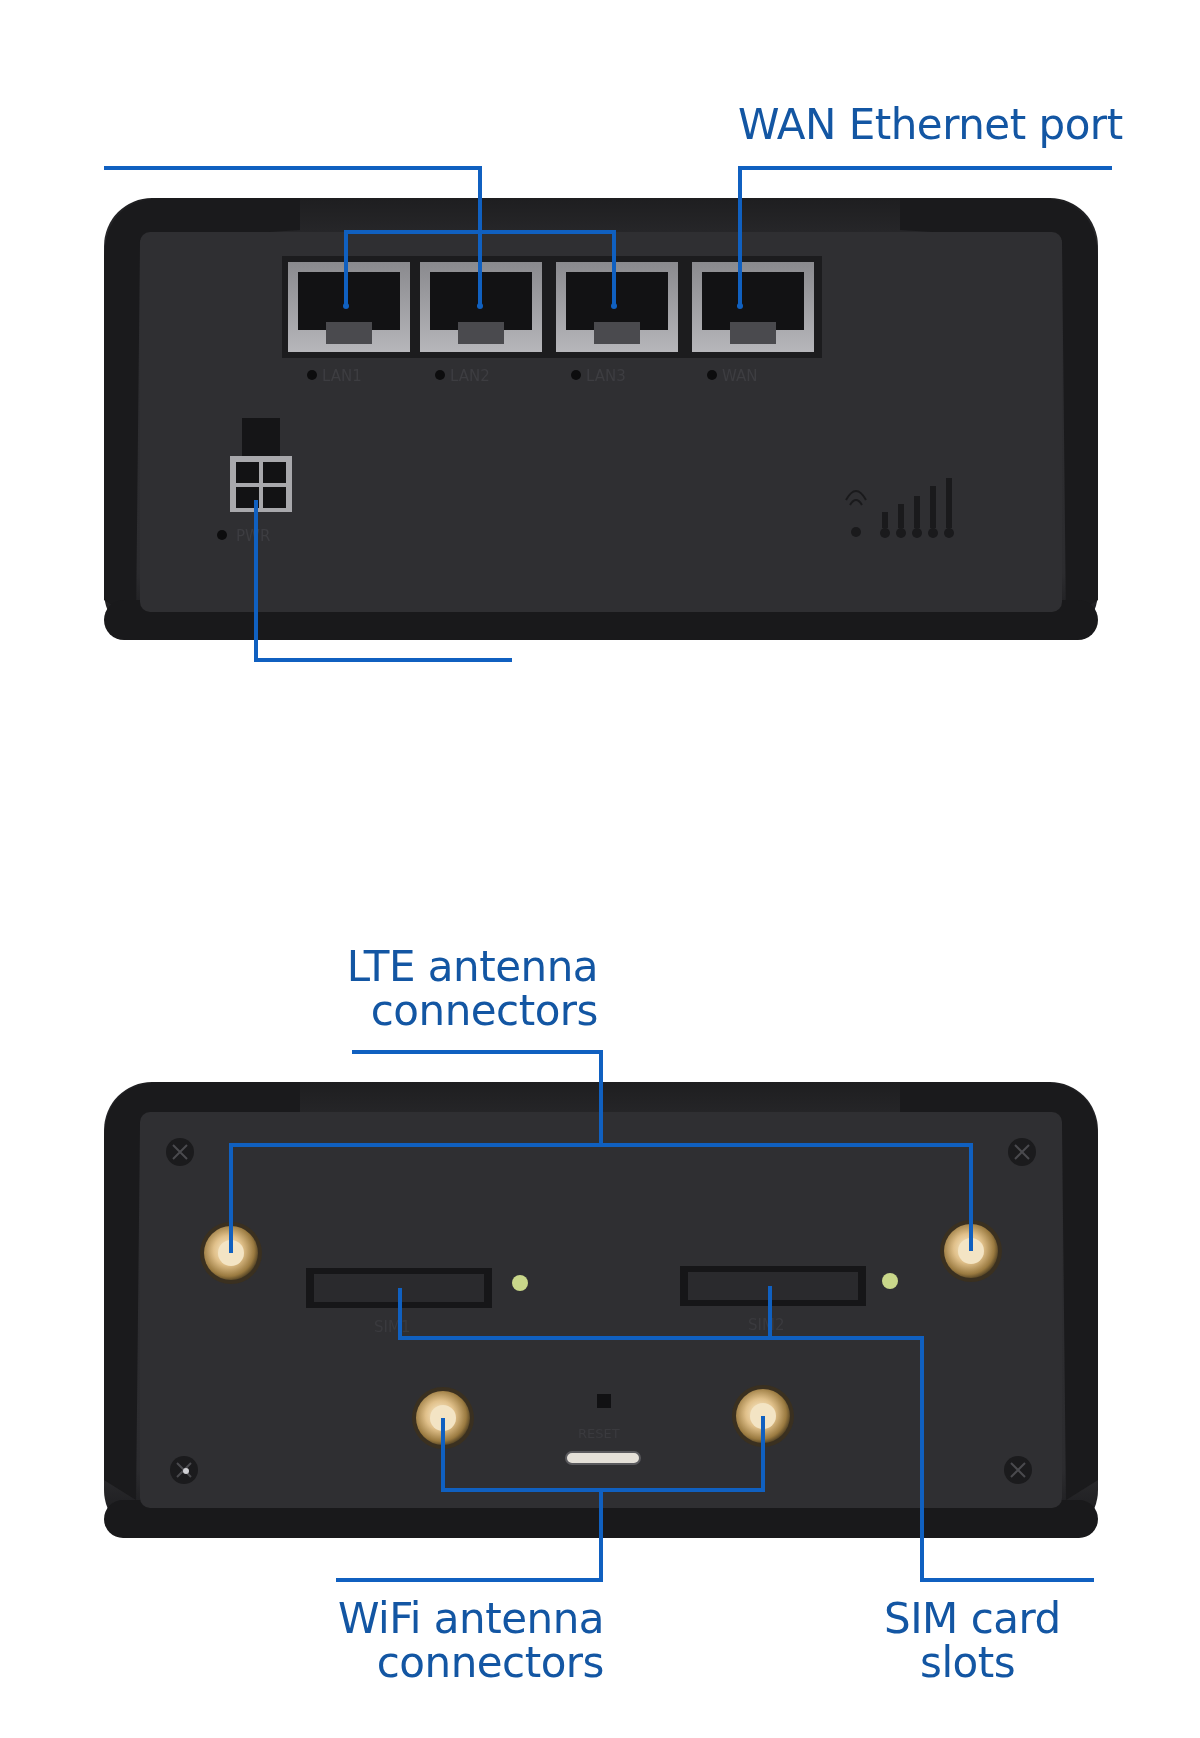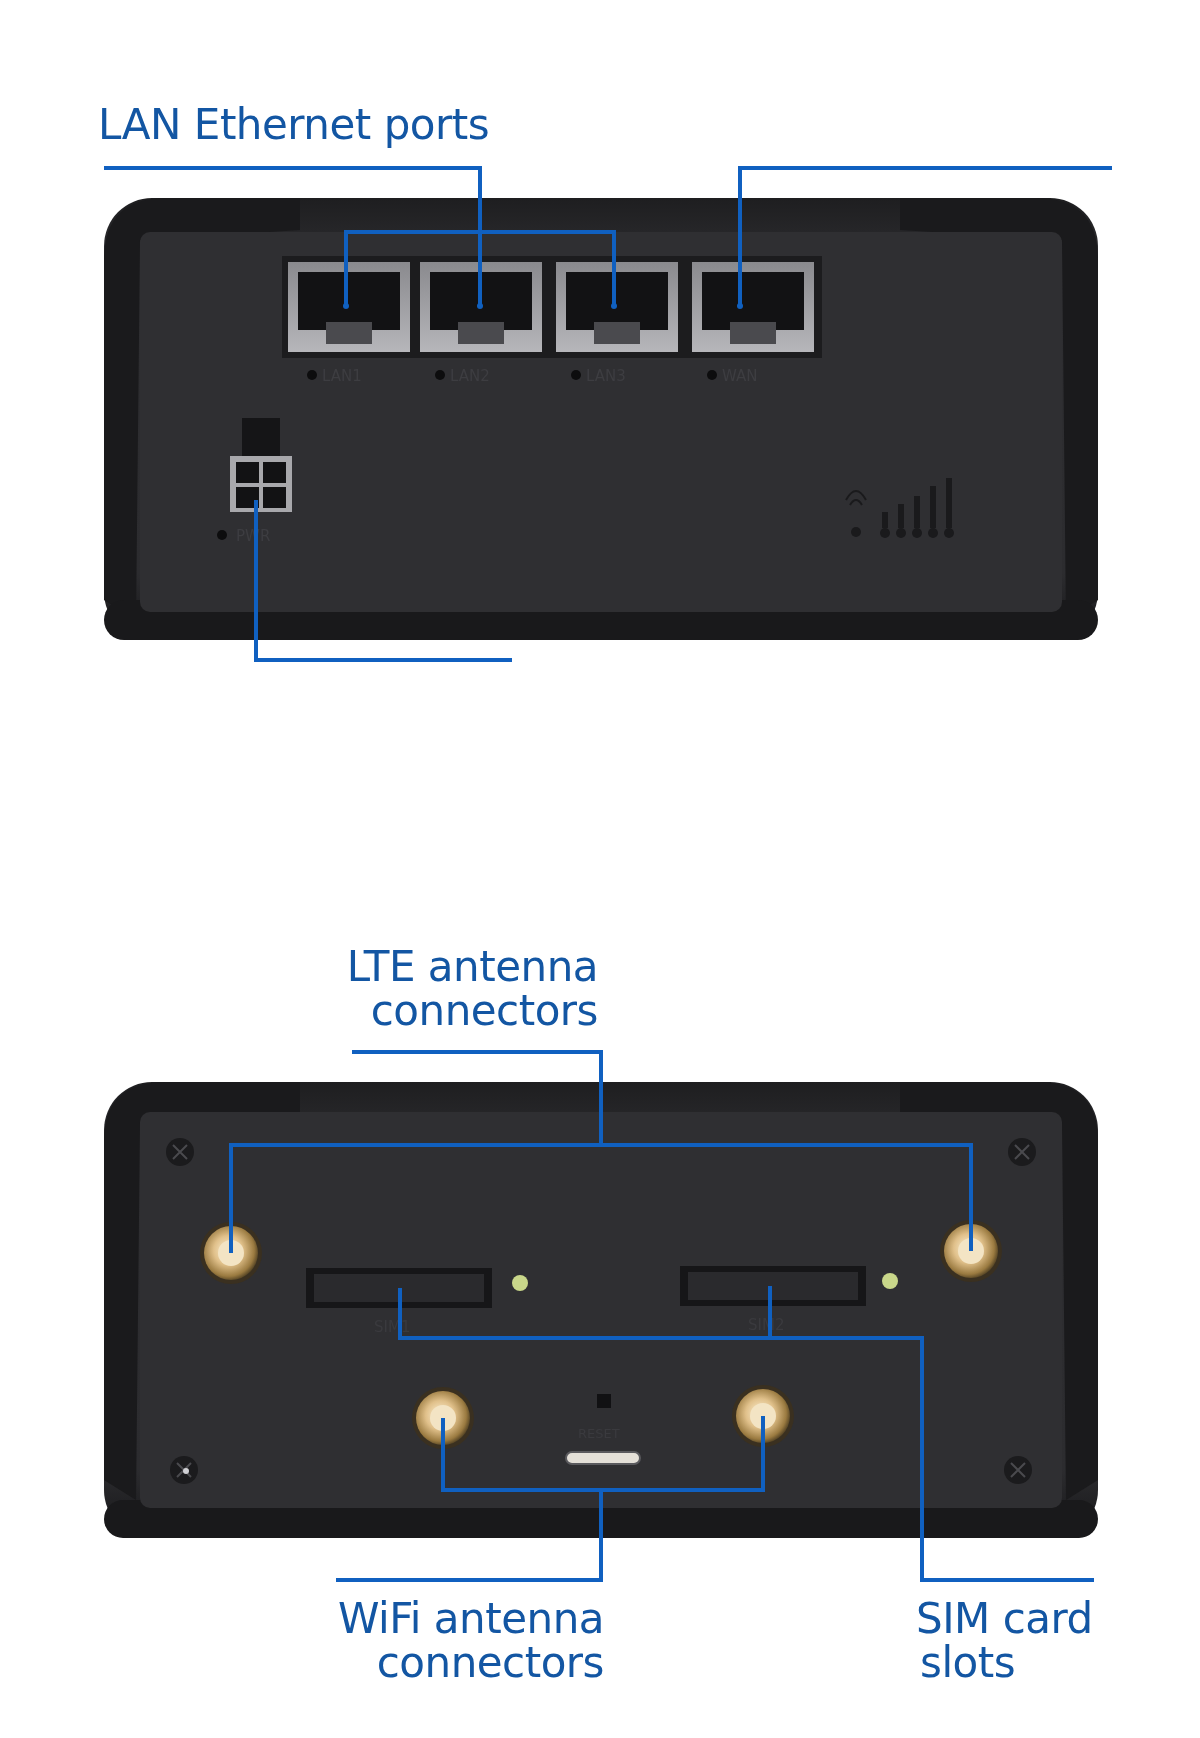--- a/index.html
+++ b/index.html
@@ -195,7 +195,6 @@
     </g>
   </svg>
 
-  <div class="label left" style="left:98px; top:102px;">LAN Ethernet ports</div>
 
   <div>
     <div class="label right" style="right:602px; top:944px;">LTE antenna</div>

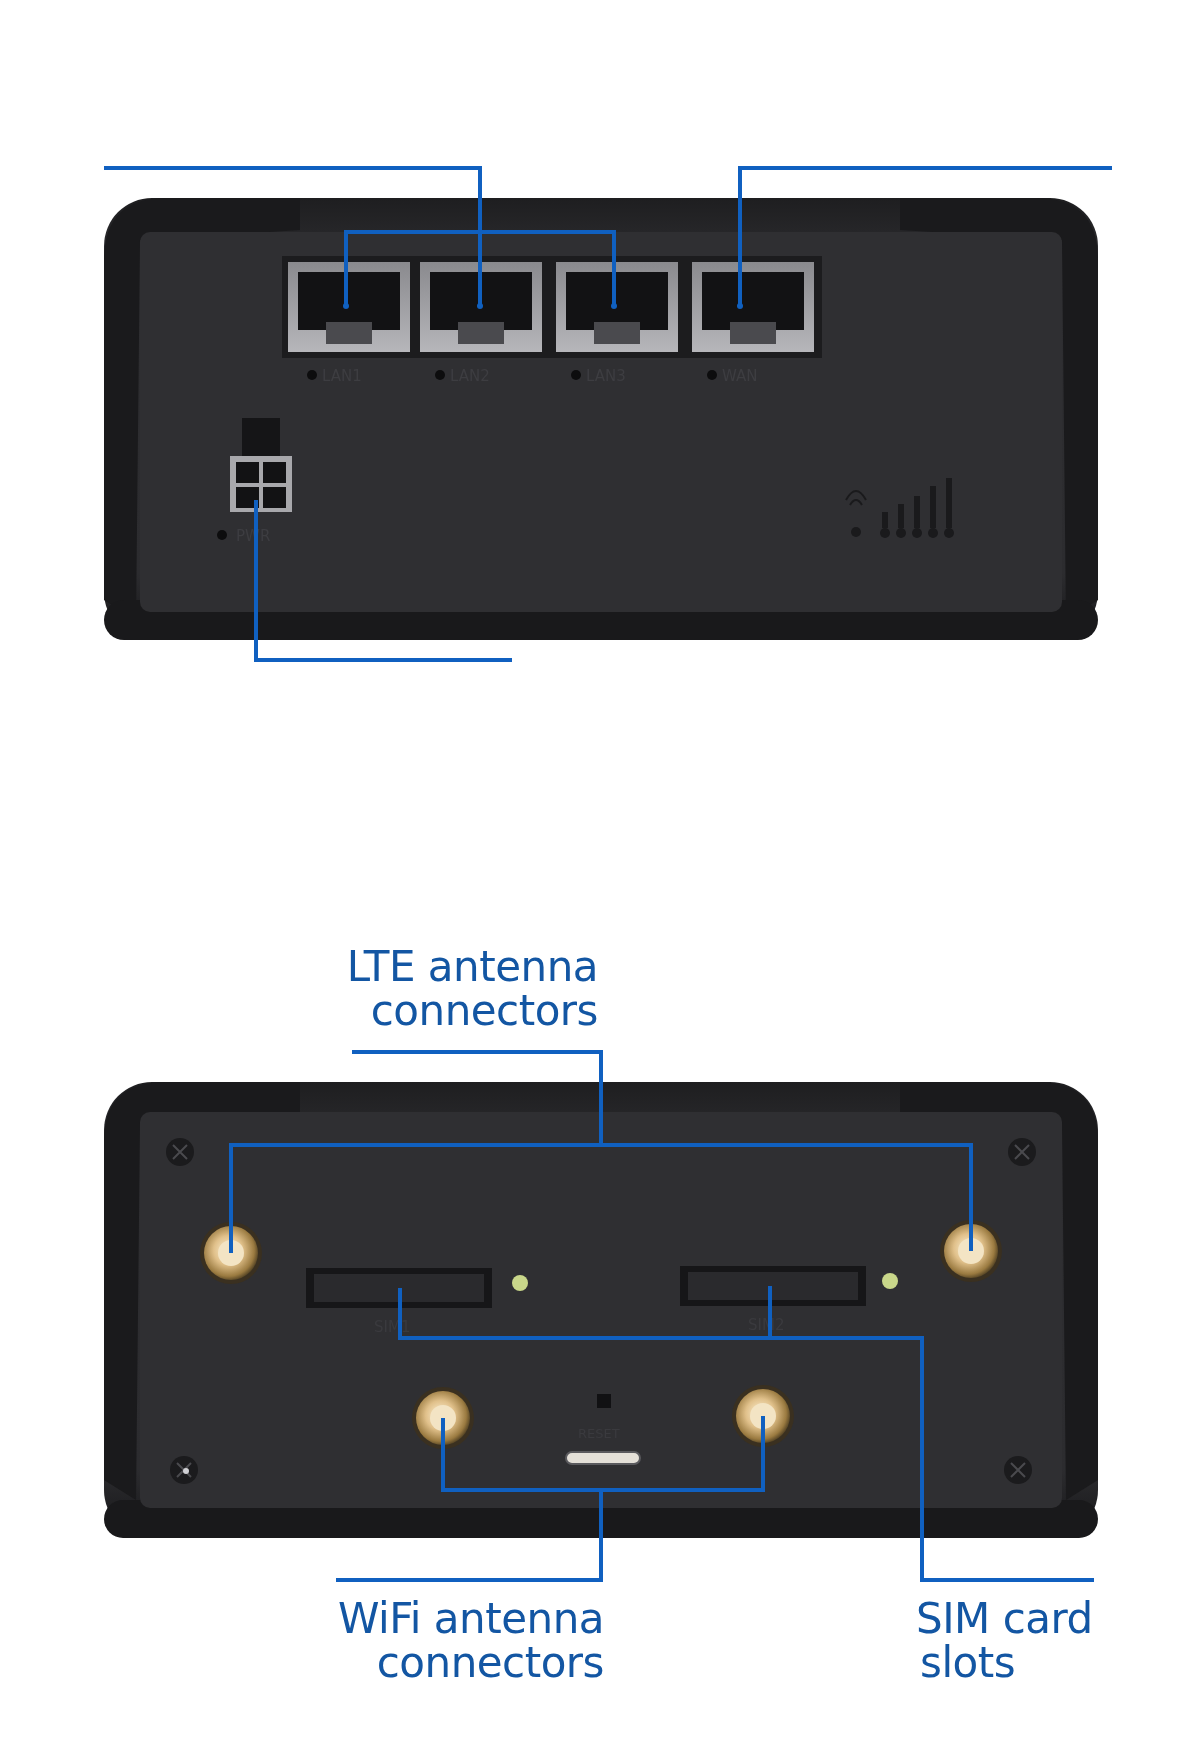--- a/index.html
+++ b/index.html
@@ -195,6 +195,7 @@
     </g>
   </svg>
 
+  <div class="label left" style="left:738px; top:102px;">WAN Ethernet port</div>
 
   <div>
     <div class="label right" style="right:602px; top:944px;">LTE antenna</div>

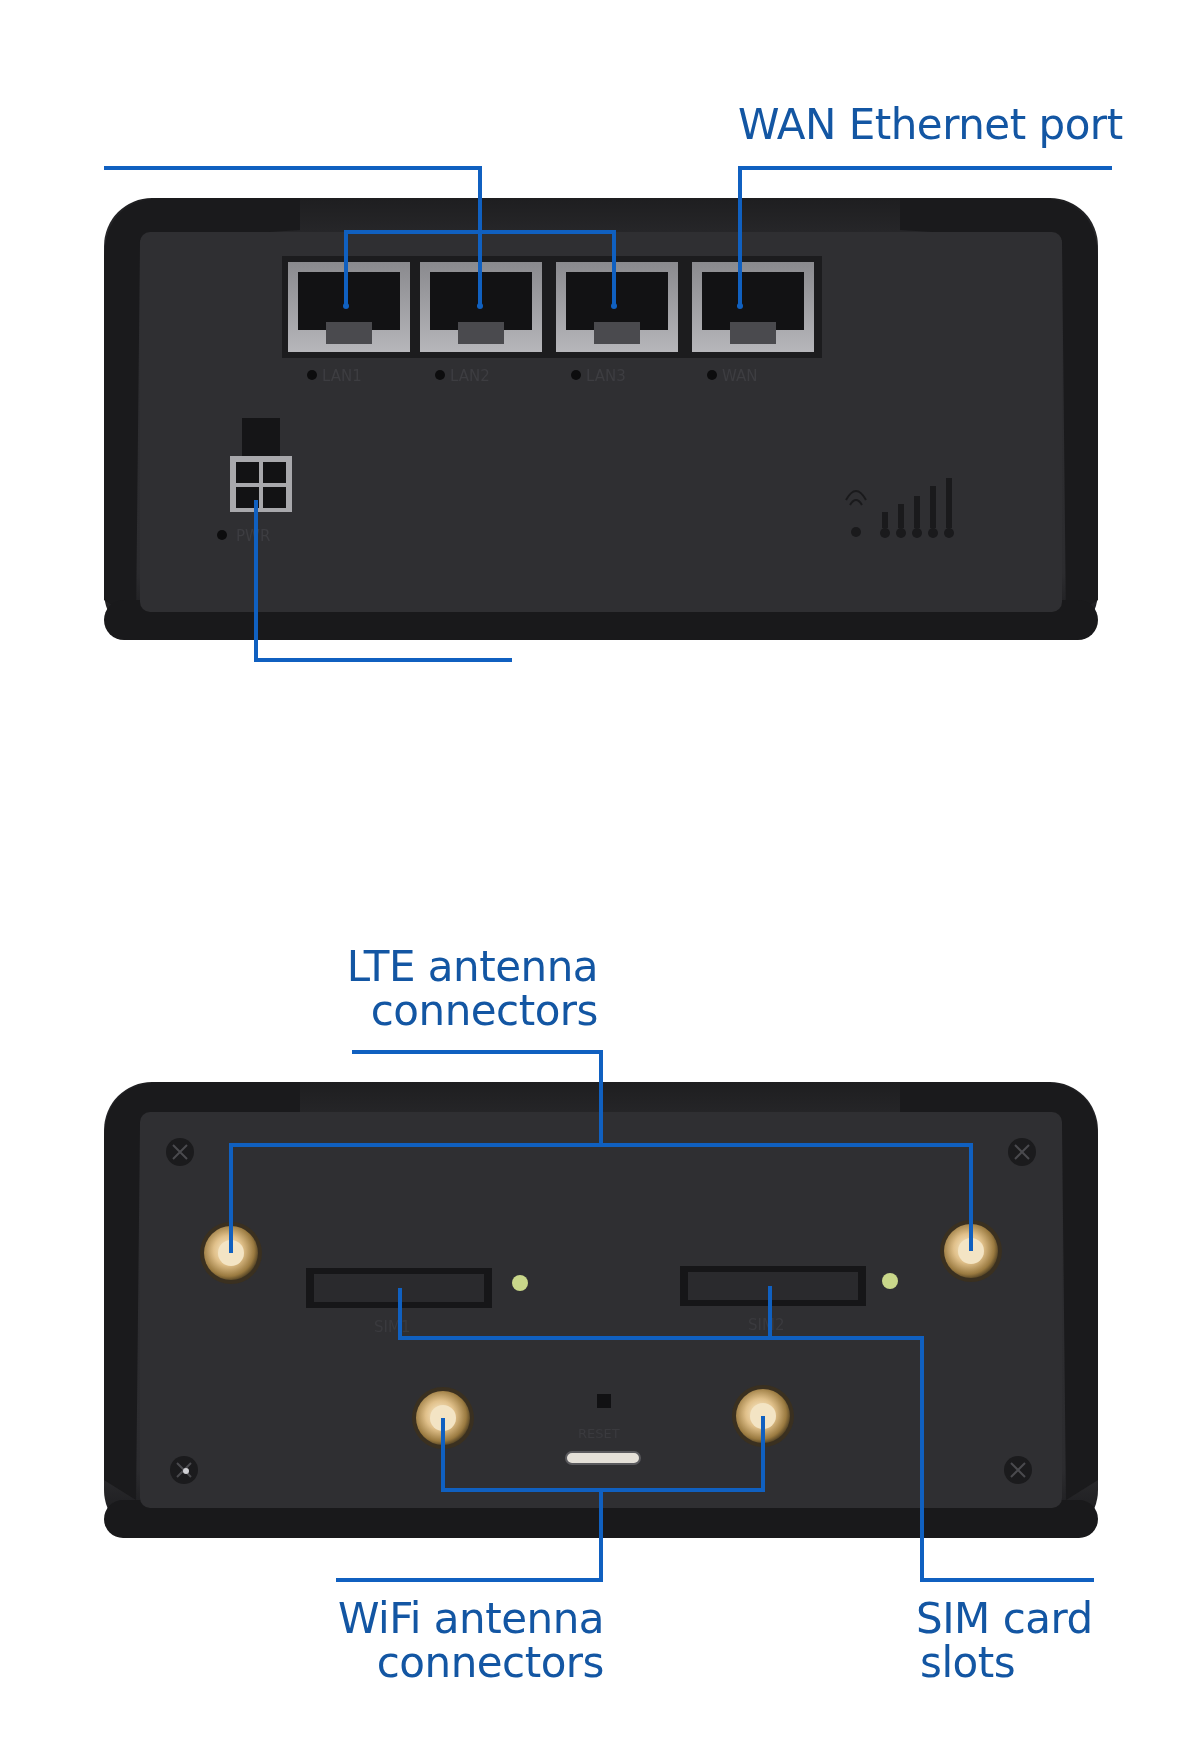--- a/index.html
+++ b/index.html
@@ -208,7 +208,7 @@
   </div>
 
   <div>
-    <div class="label left" style="left:916px; top:1596px;">SIM card</div>
+    <div class="label left" style="left:884px; top:1596px;">SIM card</div>
     <div class="label left" style="left:920px; top:1640px;">slots</div>
   </div>
 </div>

